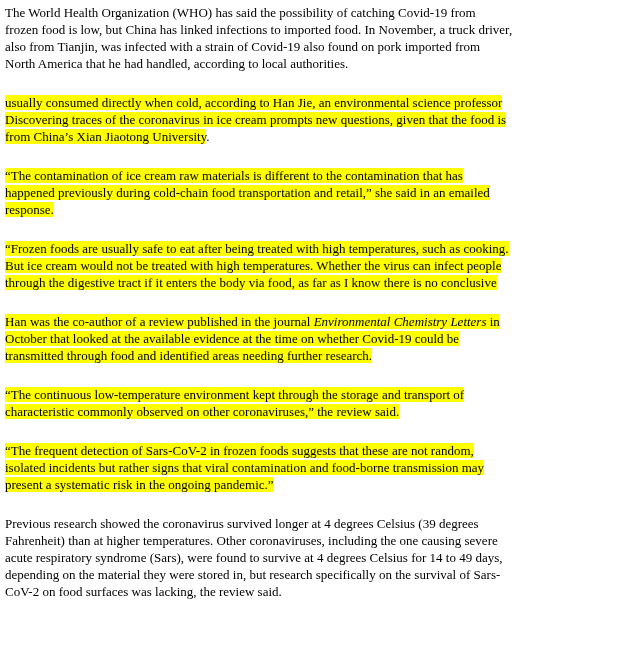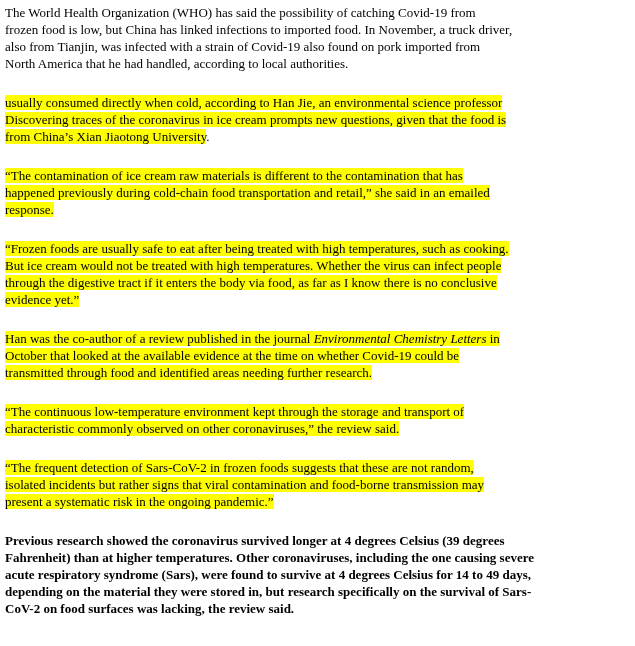--- a/index.html
+++ b/index.html
@@ -50,7 +50,6 @@
       <span class="line"><mark class="hl">“Frozen foods are usually safe to eat after being treated with high temperatures, such as cooking.</mark></span>
       <span class="line"><mark class="hl">But ice cream would not be treated with high temperatures. Whether the virus can infect people</mark></span>
       <span class="line"><mark class="hl">through the digestive tract if it enters the body via food, as far as I know there is no conclusive</mark></span>
-      <span class="line"><mark class="hl">evidence yet.”</mark></span>
     </p>
     <p>
       <span class="line"><mark class="hl">Han was the co-author of a review published in the journal </mark><mark class="hl it">Environmental Chemistry Letters</mark><mark class="hl"> in</mark></span>

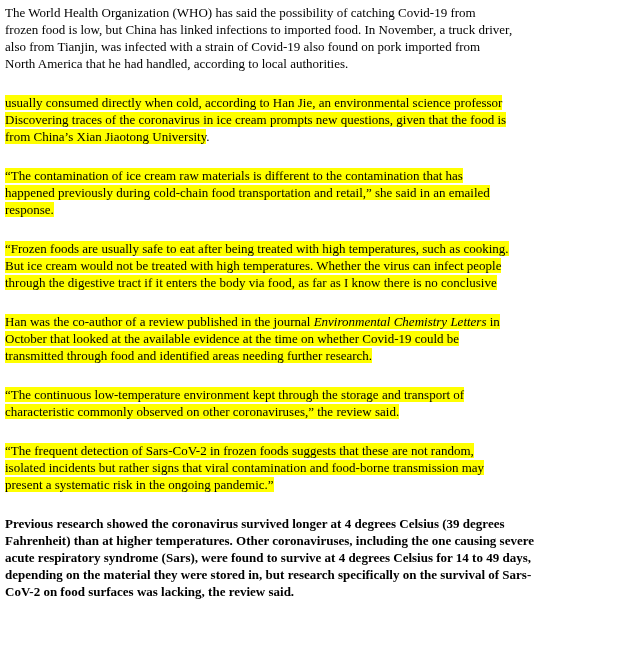--- a/index.html
+++ b/index.html
@@ -17,7 +17,7 @@
     color: #000000;
   }
   p { margin: 0 0 22px 0; }
-  p:last-child { margin-bottom: 16px; font-weight: bold; }
+  p:last-child { margin-bottom: 16px; }
   .line { display: block; white-space: pre; }
   mark.hl {
     background: var(--hl-color, #ffff00);

